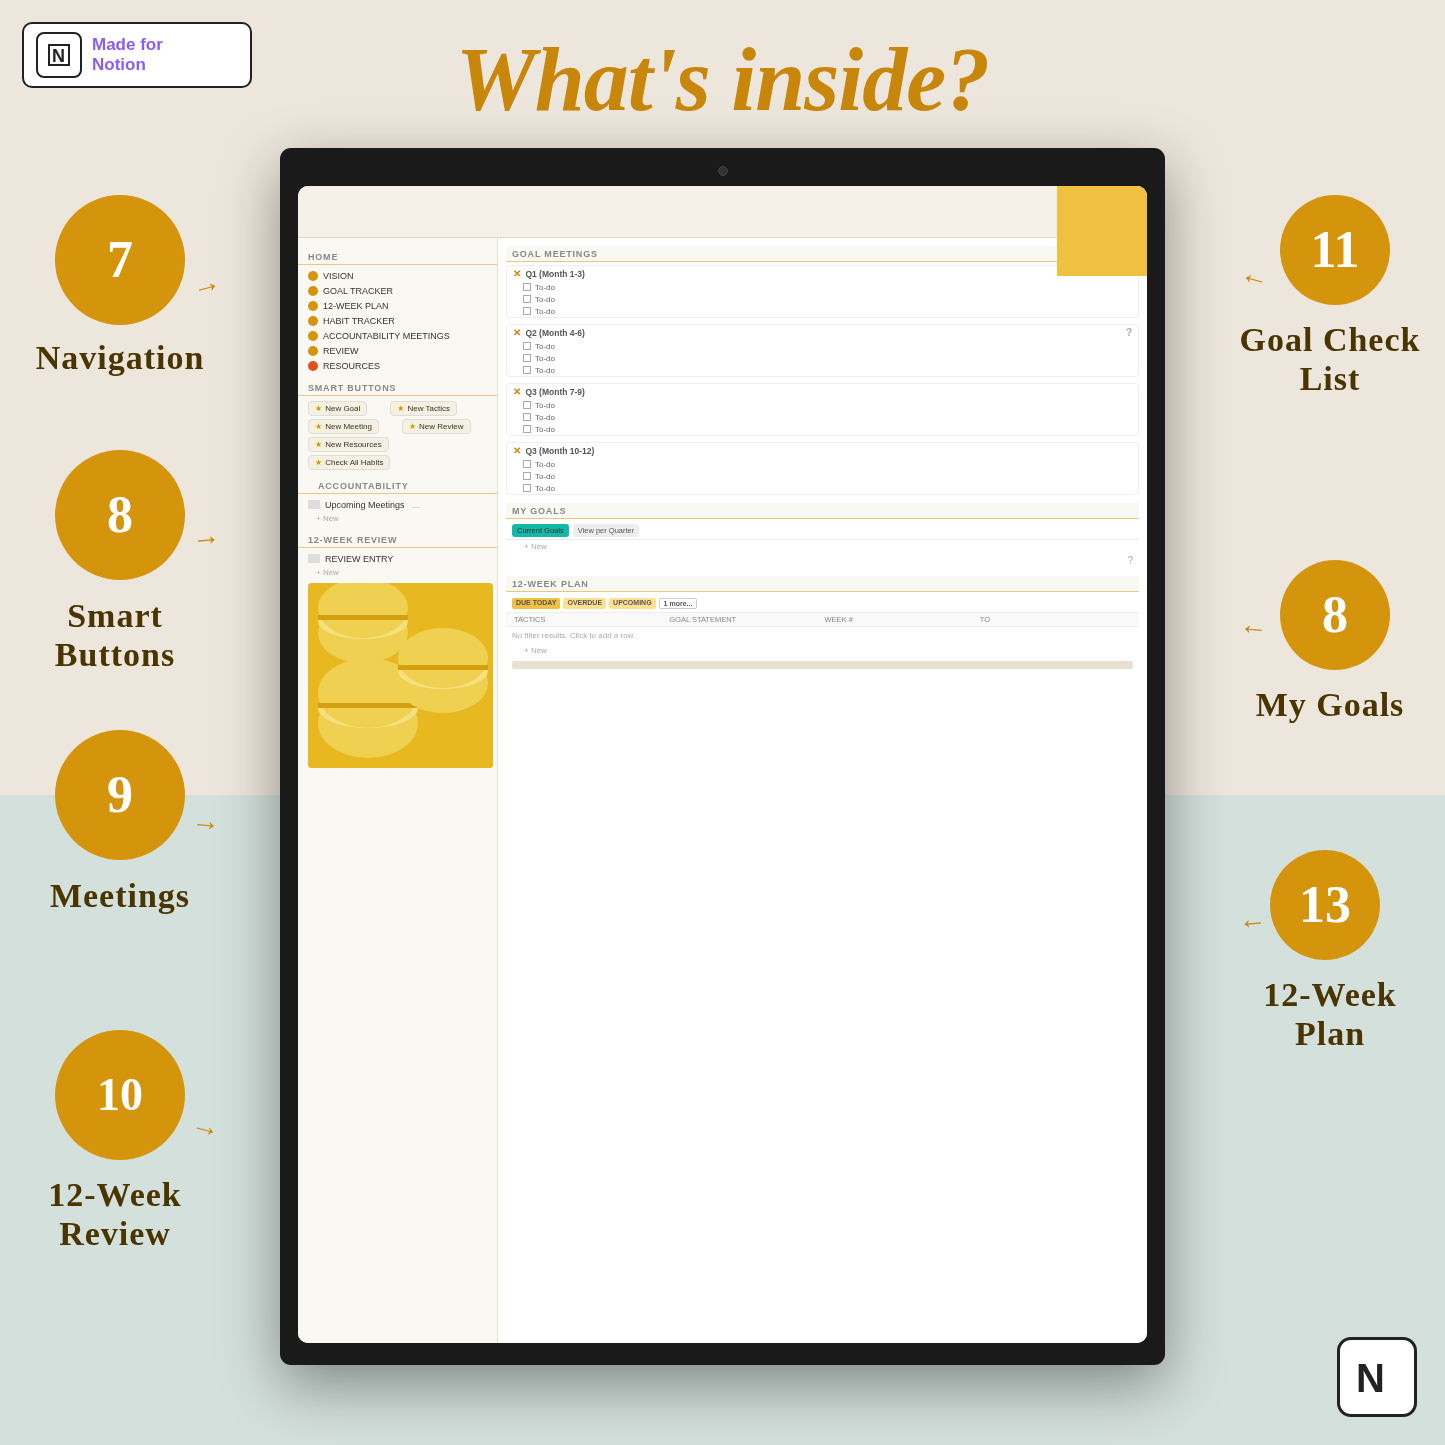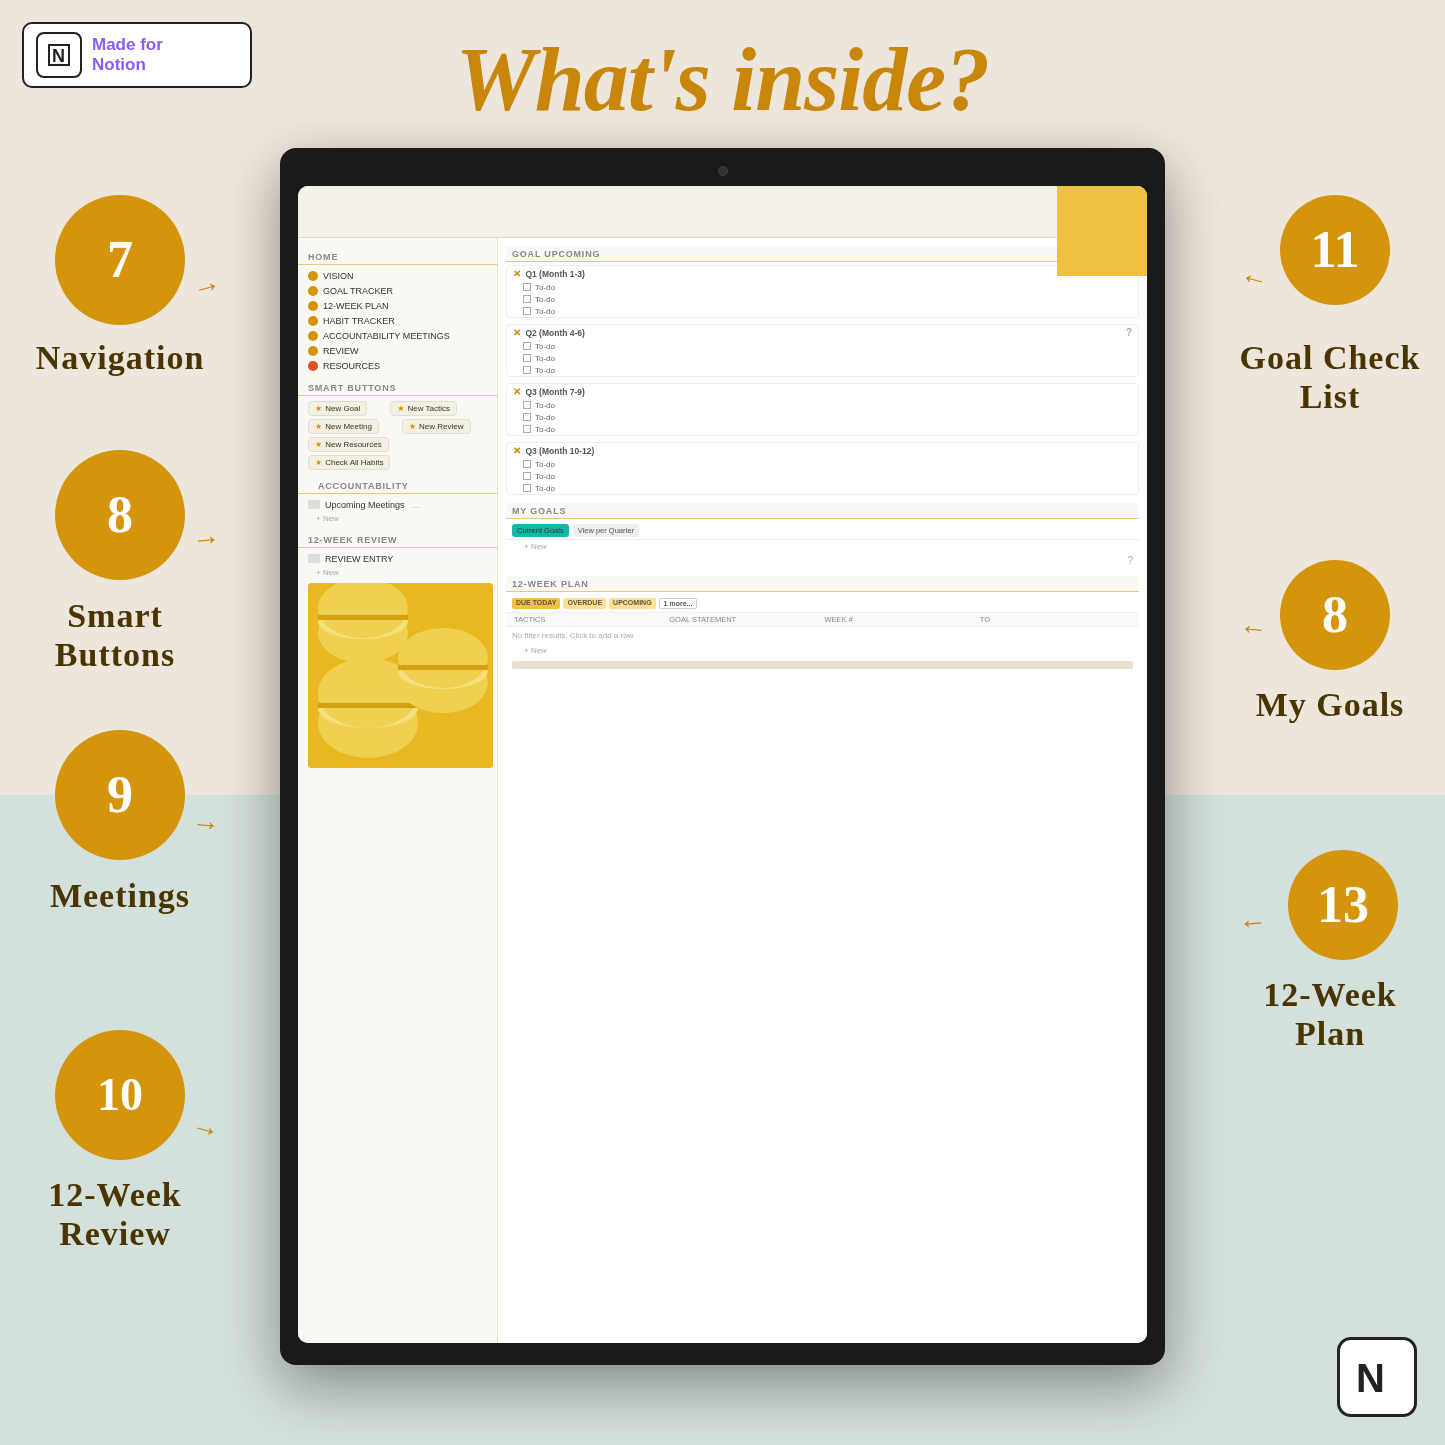--- a/index.html
+++ b/index.html
@@ -119,7 +119,7 @@
       right: 280px;
       bottom: 80px;
       background: #1a1a1a;
-      border-radius: 16px;
+      border-radius: 11px;
       box-shadow: 0 20px 60px rgba(0,0,0,0.4);
       display: flex;
       flex-direction: column;

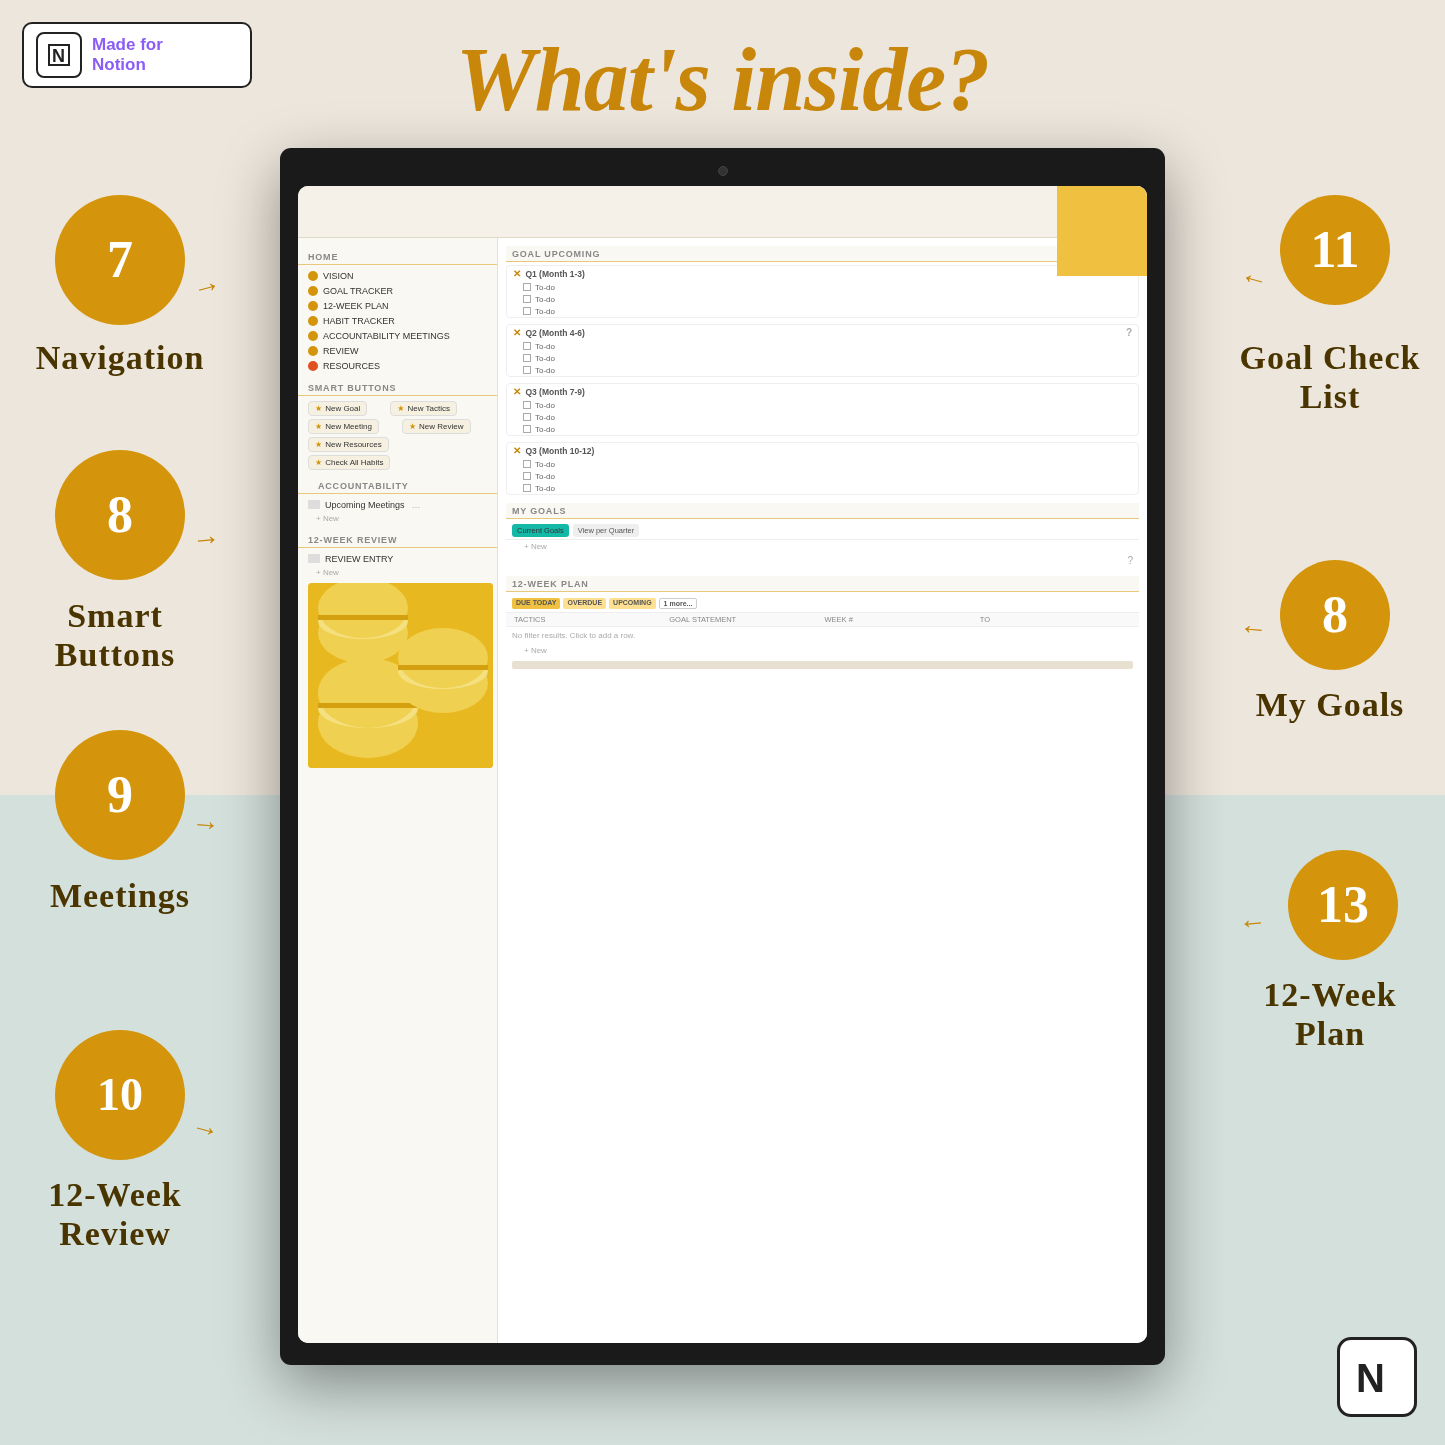--- a/index.html
+++ b/index.html
@@ -571,7 +571,7 @@
         <div class="screen-right">
 
           <div class="right-section">
-            <div class="right-section-title">GOAL UPCOMING</div>
+            <div class="right-section-title">GOAL MEETINGS</div>
 
             <div class="goal-block">
               <div class="goal-item">

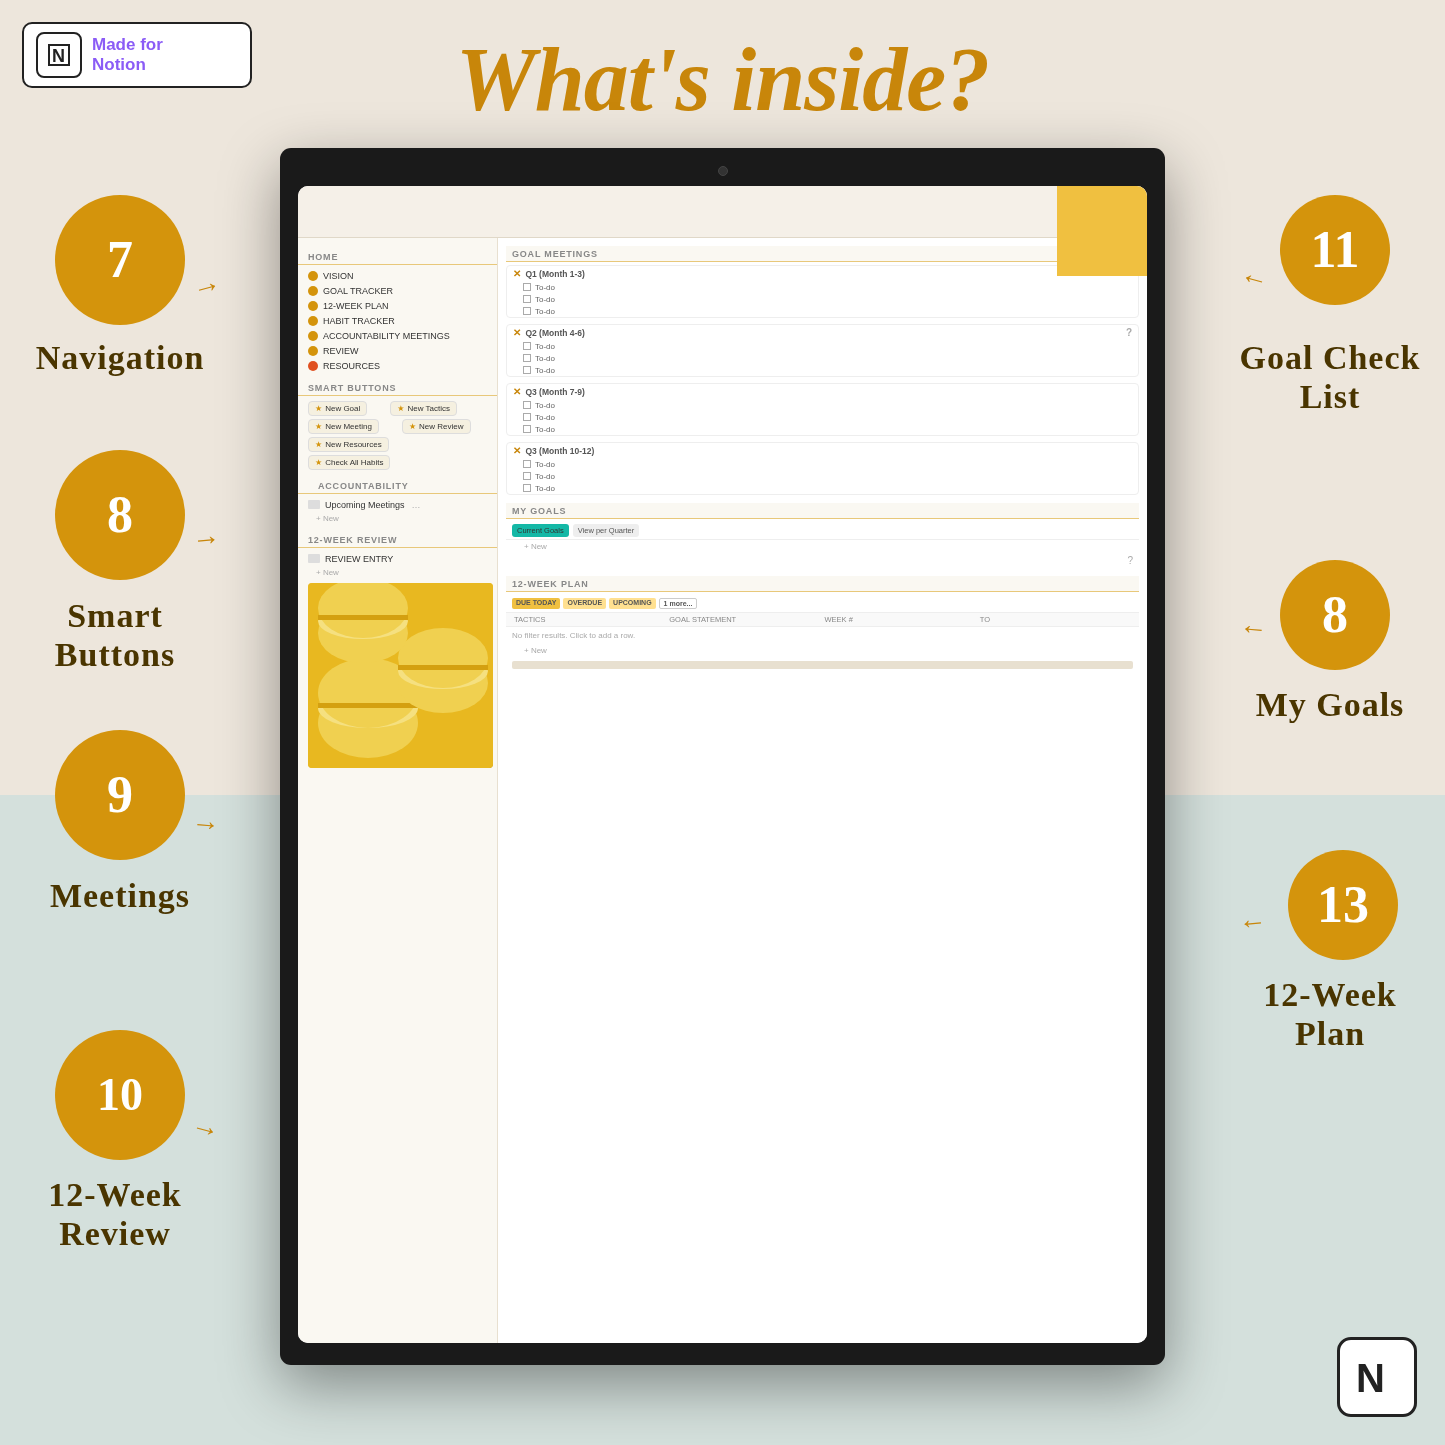--- a/index.html
+++ b/index.html
@@ -434,7 +434,7 @@
   <div class="circle-badge" style="width:110px;height:110px;top:195px;right:55px;">
     <span class="num">11</span>
   </div>
-  <div class="right-label" style="top:338px;right:10px;width:210px;font-family:Liberation Serif, serif;">Goal
+  <div class="right-label" style="top:320px;right:10px;width:210px;font-family:Liberation Serif, serif;">Goal
 Check
 List</div>
 

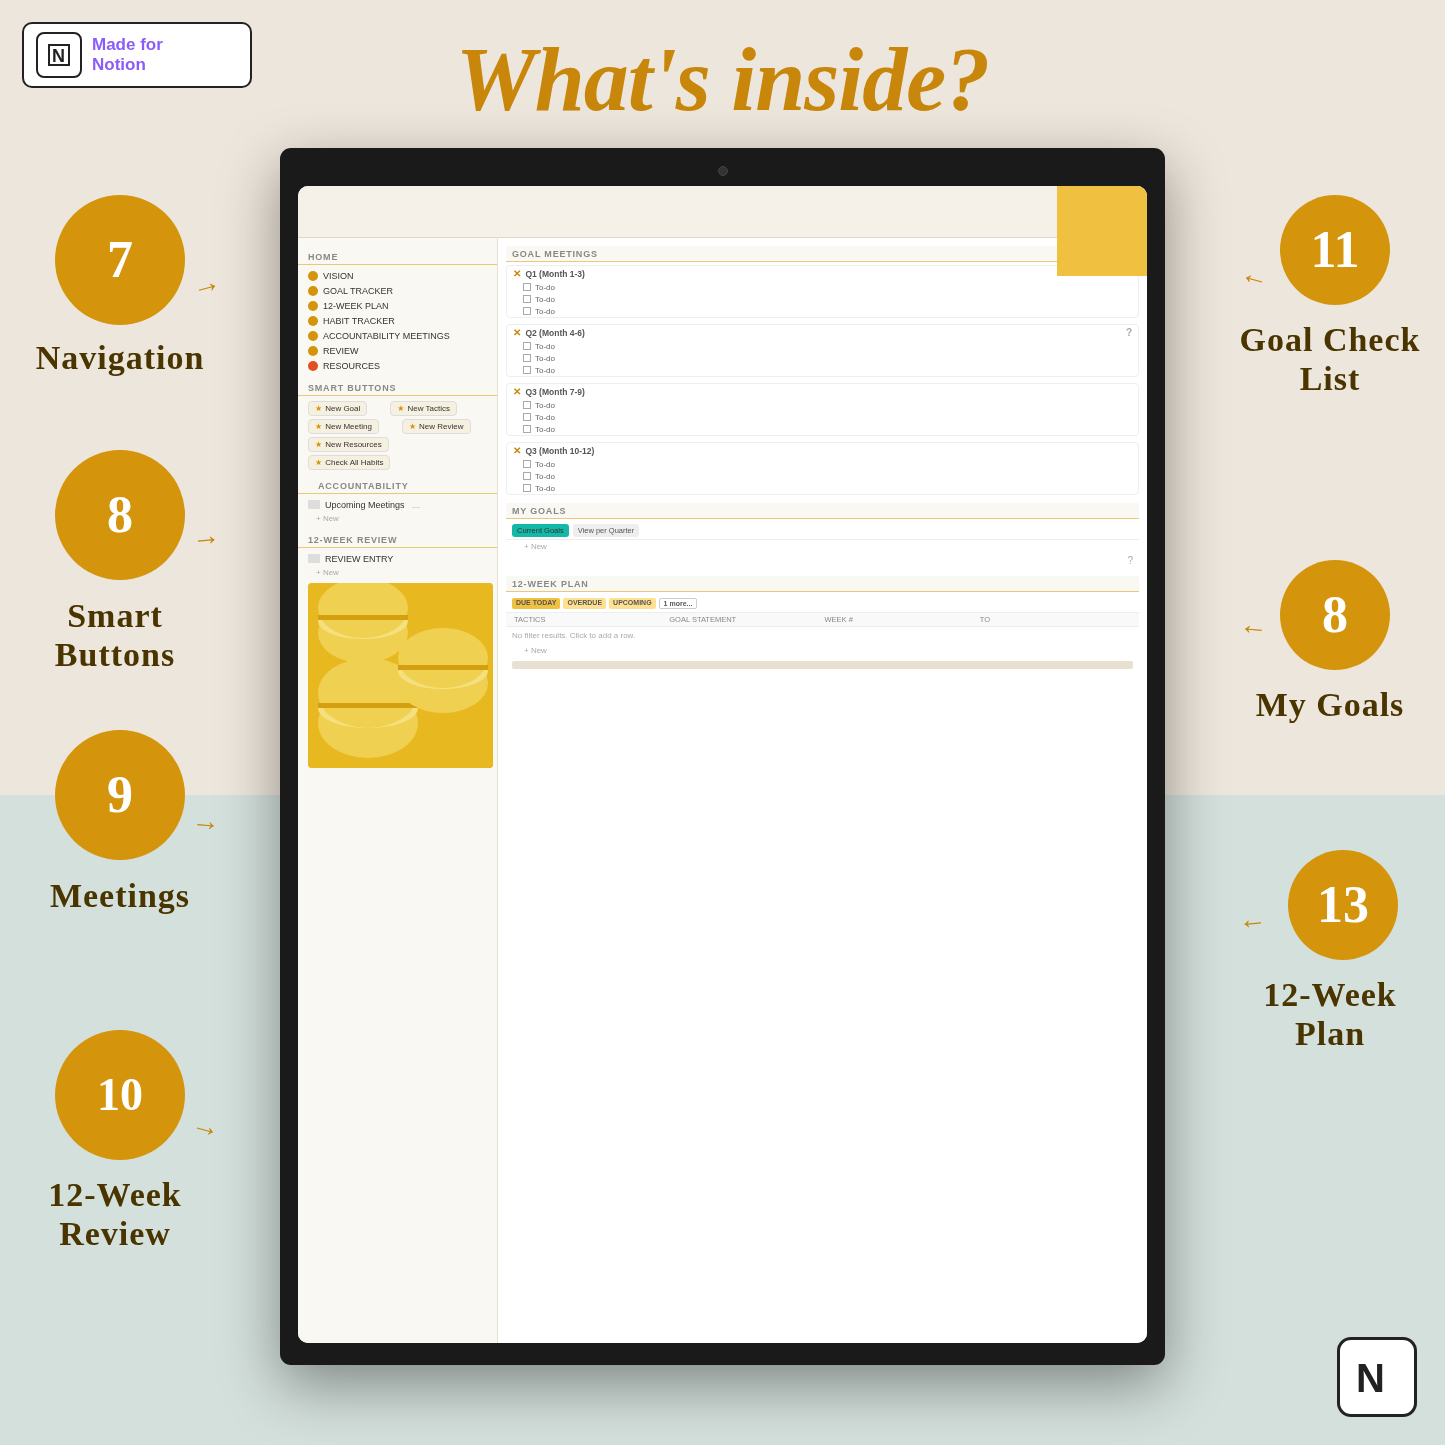--- a/index.html
+++ b/index.html
@@ -447,7 +447,7 @@
 
   <div style="position:absolute;top:618px;right:178px;font-size:28px;color:#c8860a;transform:rotate(185deg);">→</div>
 
-  <div class="circle-badge" style="width:110px;height:110px;top:850px;right:47px;align-items:center;">
+  <div class="circle-badge" style="width:110px;height:110px;top:850px;right:65px;align-items:center;">
     <span class="num">13</span>
   </div>
   <div class="right-label" style="top:975px;right:10px;width:210px;">12-Week

